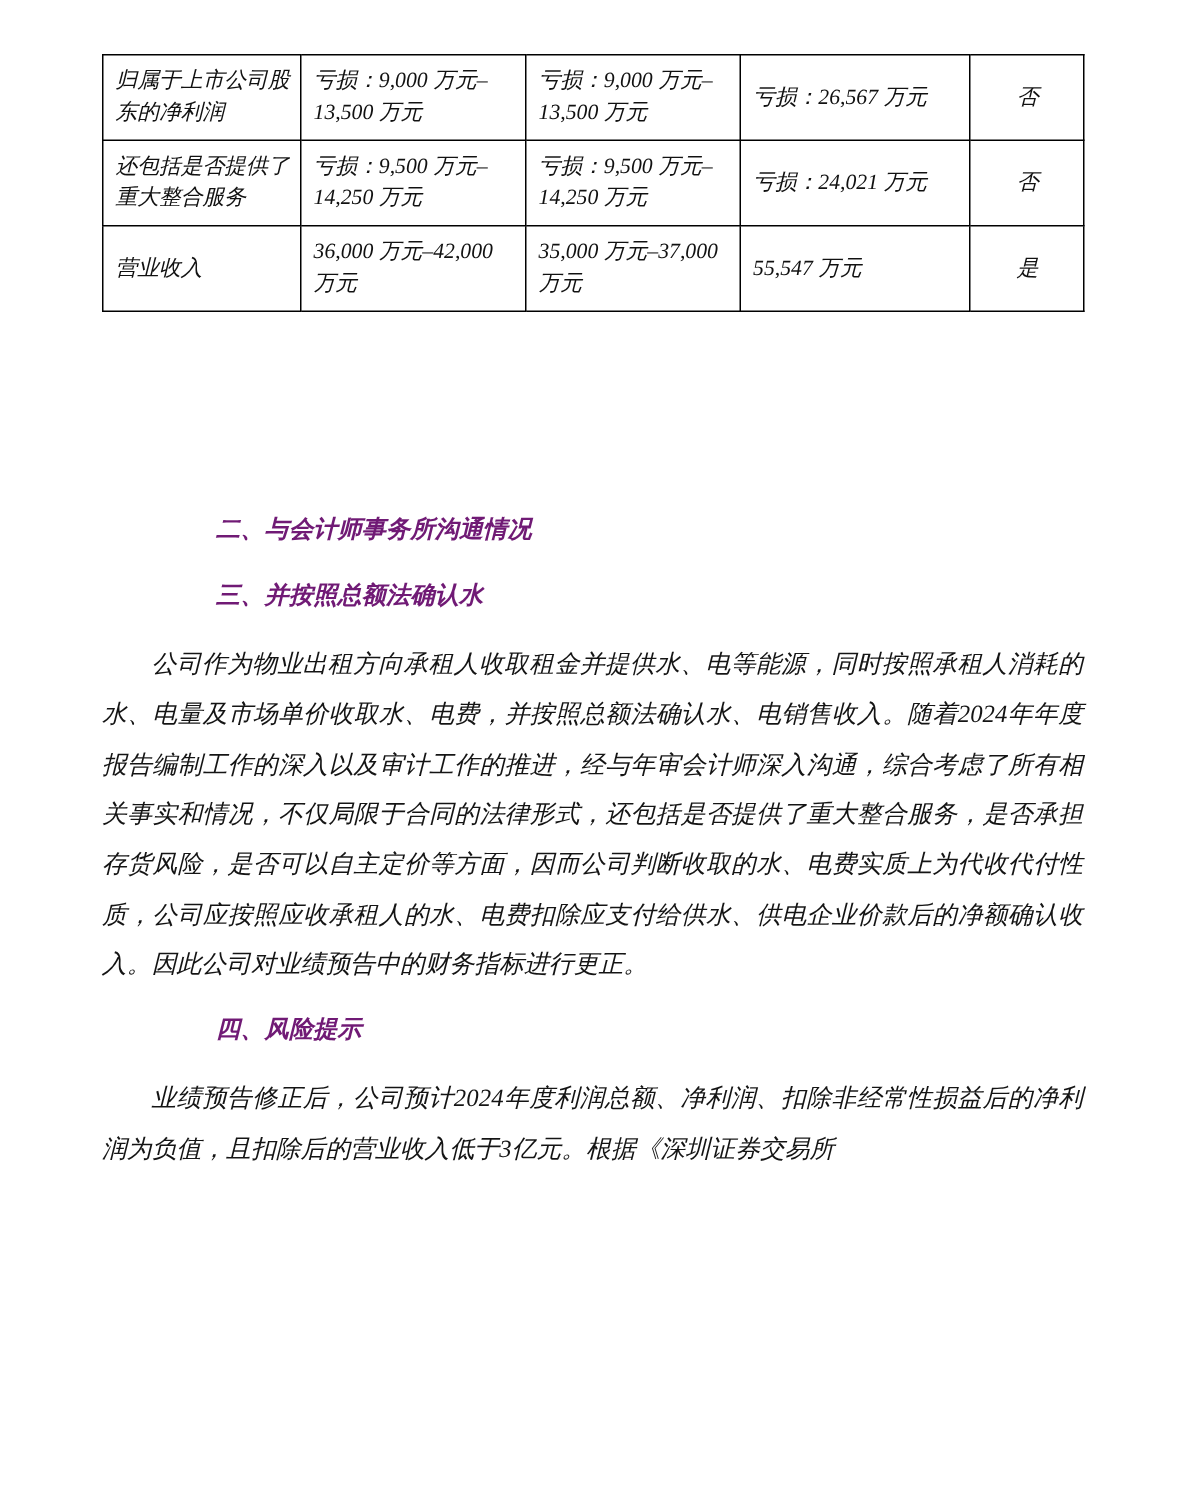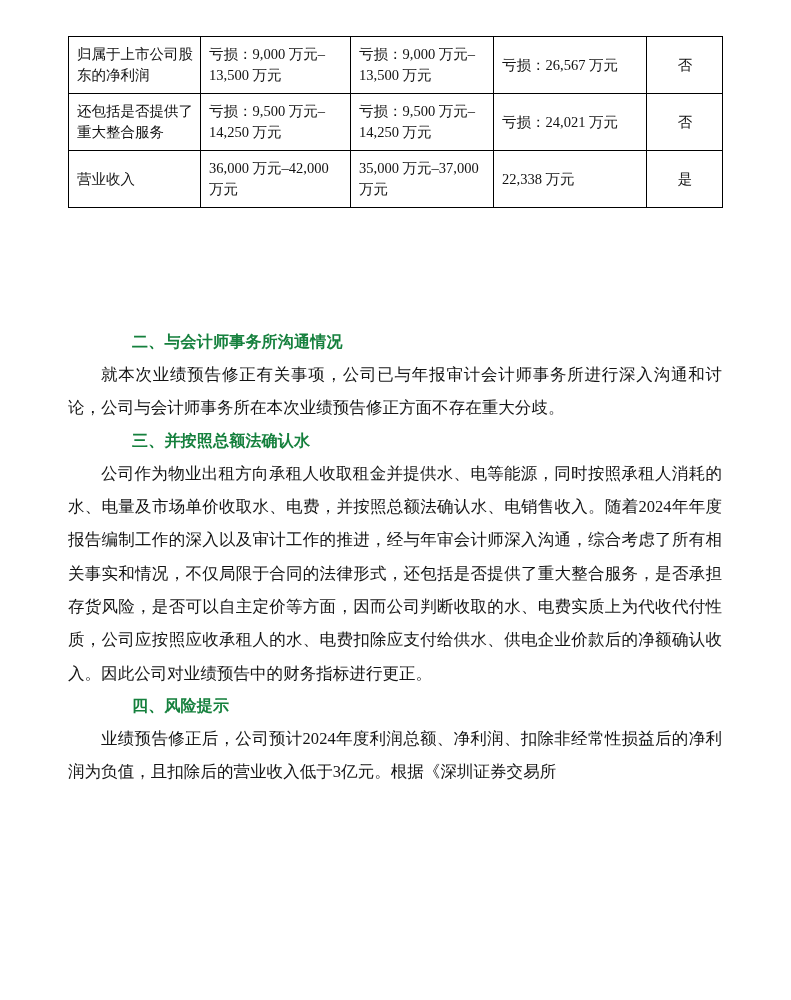--- a/index.html
+++ b/index.html
@@ -19,6 +19,7 @@
     width: 791px;
     height: 808px;
     box-sizing: border-box;
+    font-style: italic;
   }
 
   

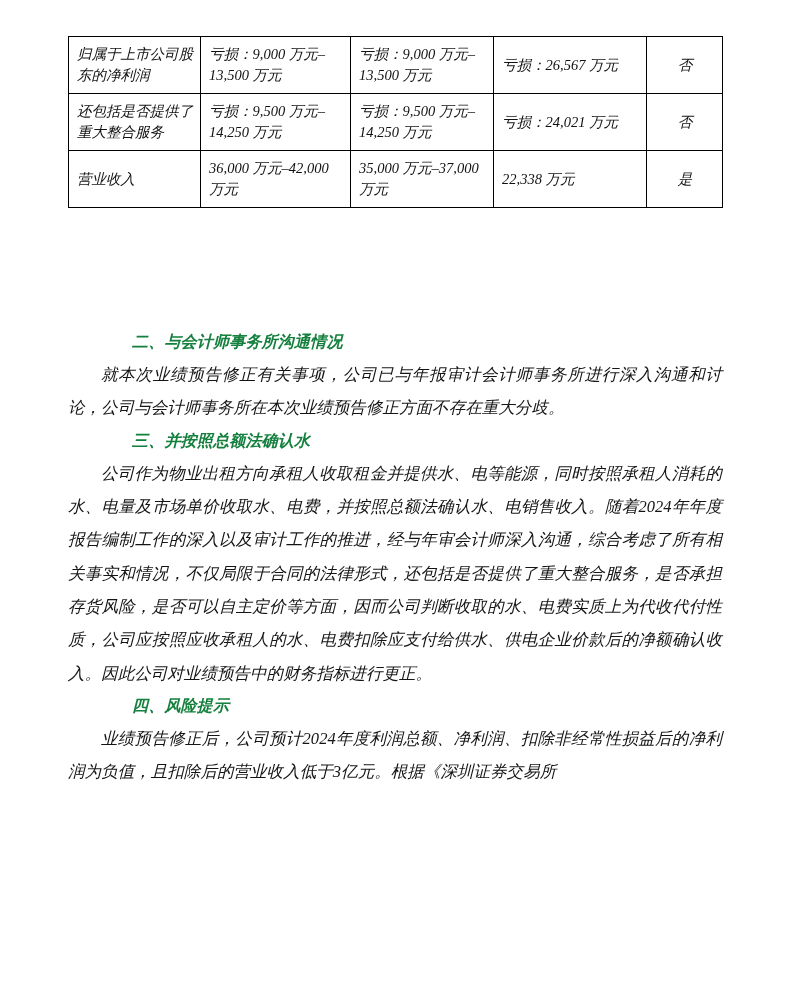--- a/index.html
+++ b/index.html
@@ -115,7 +115,7 @@
           <td class="label">营业收入</td>
           <td class="val">36,000 万元–42,000 万元</td>
           <td class="val">35,000 万元–37,000 万元</td>
-          <td class="val">22,338 万元</td>
+          <td class="val">55,547 万元</td>
           <td class="yesno">是</td>
         </tr>
       </tbody>

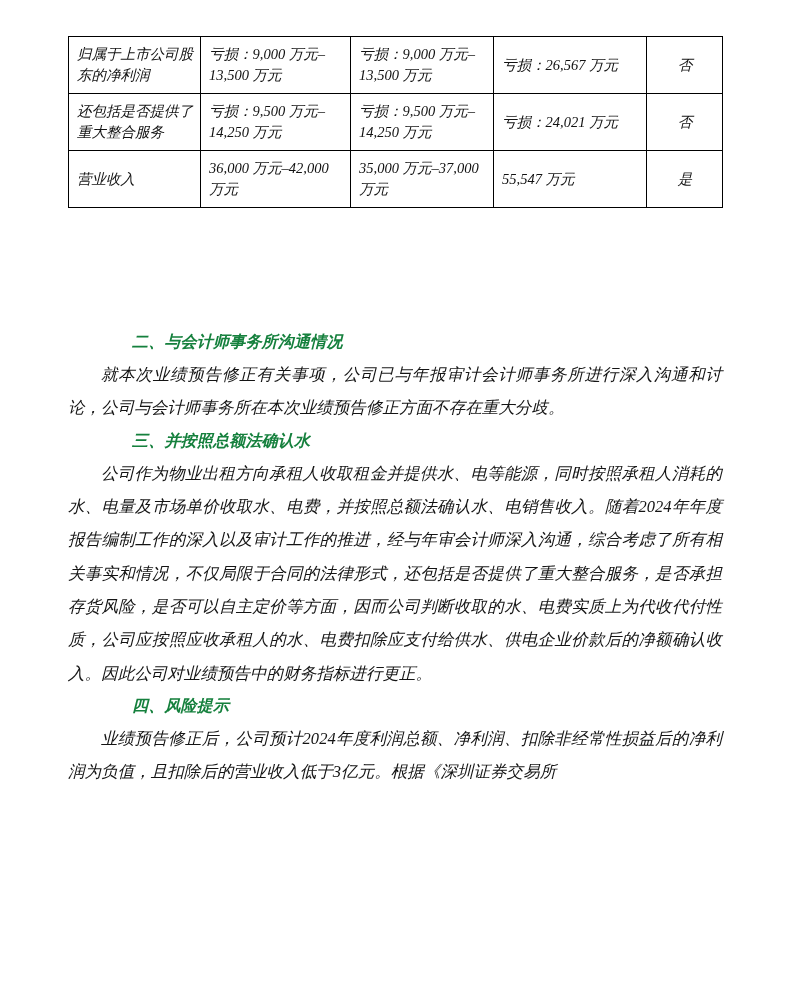--- a/index.html
+++ b/index.html
@@ -64,11 +64,11 @@
   h2.sec {
     font-size: 16px;
     font-weight: bold;
-    margin: 0;
+    margin: 12px;
     padding: 0 0 0 64px;
     line-height: 2.0;
     letter-spacing: 0.2px;
-    color: #15803d;
+    color: #701a75;
   }
   p.para {
     font-size: 16.5px;

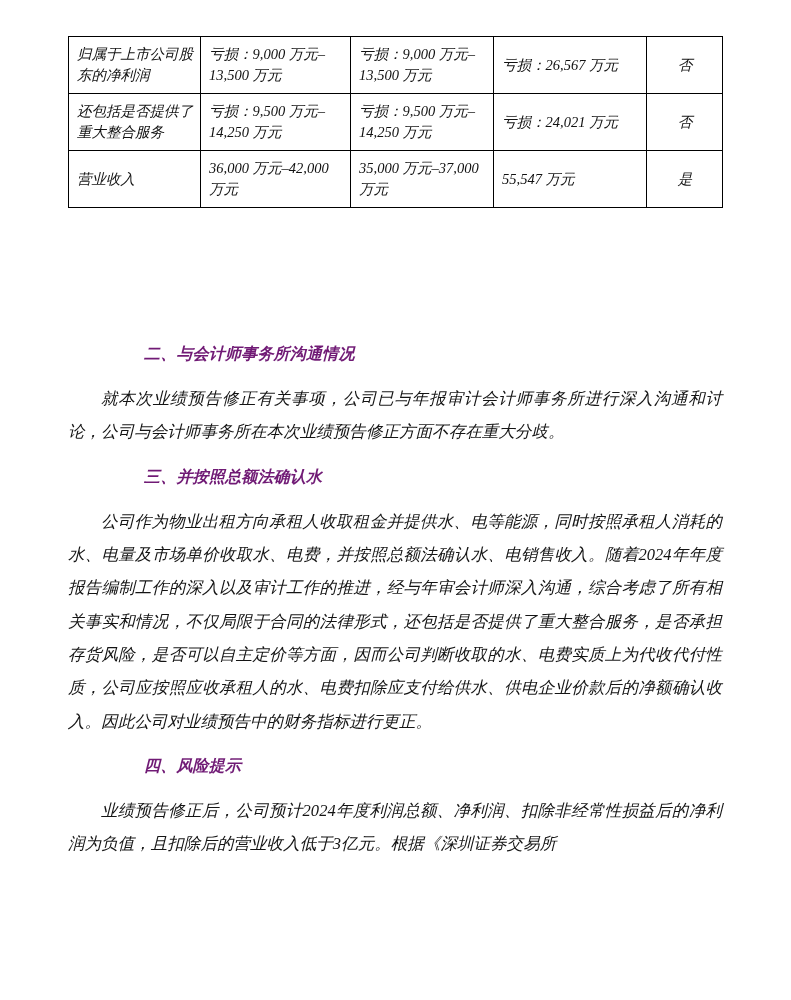--- a/index.html
+++ b/index.html
@@ -125,7 +125,6 @@
   <div class="body-area">
 
     <h2 class="sec">二、与会计师事务所沟通情况</h2>
-    <p class="para">就本次业绩预告修正有关事项，公司已与年报审计会计师事务所进行深入沟通和讨论，公司与会计师事务所在本次业绩预告修正方面不存在重大分歧。</p>
 
     <h2 class="sec">三、并按照总额法确认水</h2>
     <p class="para">公司作为物业出租方向承租人收取租金并提供水、电等能源，同时按照承租人消耗的水、电量及市场单价收取水、电费，并按照总额法确认水、电销售收入。随着2024年年度报告编制工作的深入以及审计工作的推进，经与年审会计师深入沟通，综合考虑了所有相关事实和情况，不仅局限于合同的法律形式，还包括是否提供了重大整合服务，是否承担存货风险，是否可以自主定价等方面，因而公司判断收取的水、电费实质上为代收代付性质，公司应按照应收承租人的水、电费扣除应支付给供水、供电企业价款后的净额确认收入。因此公司对业绩预告中的财务指标进行更正。</p>

